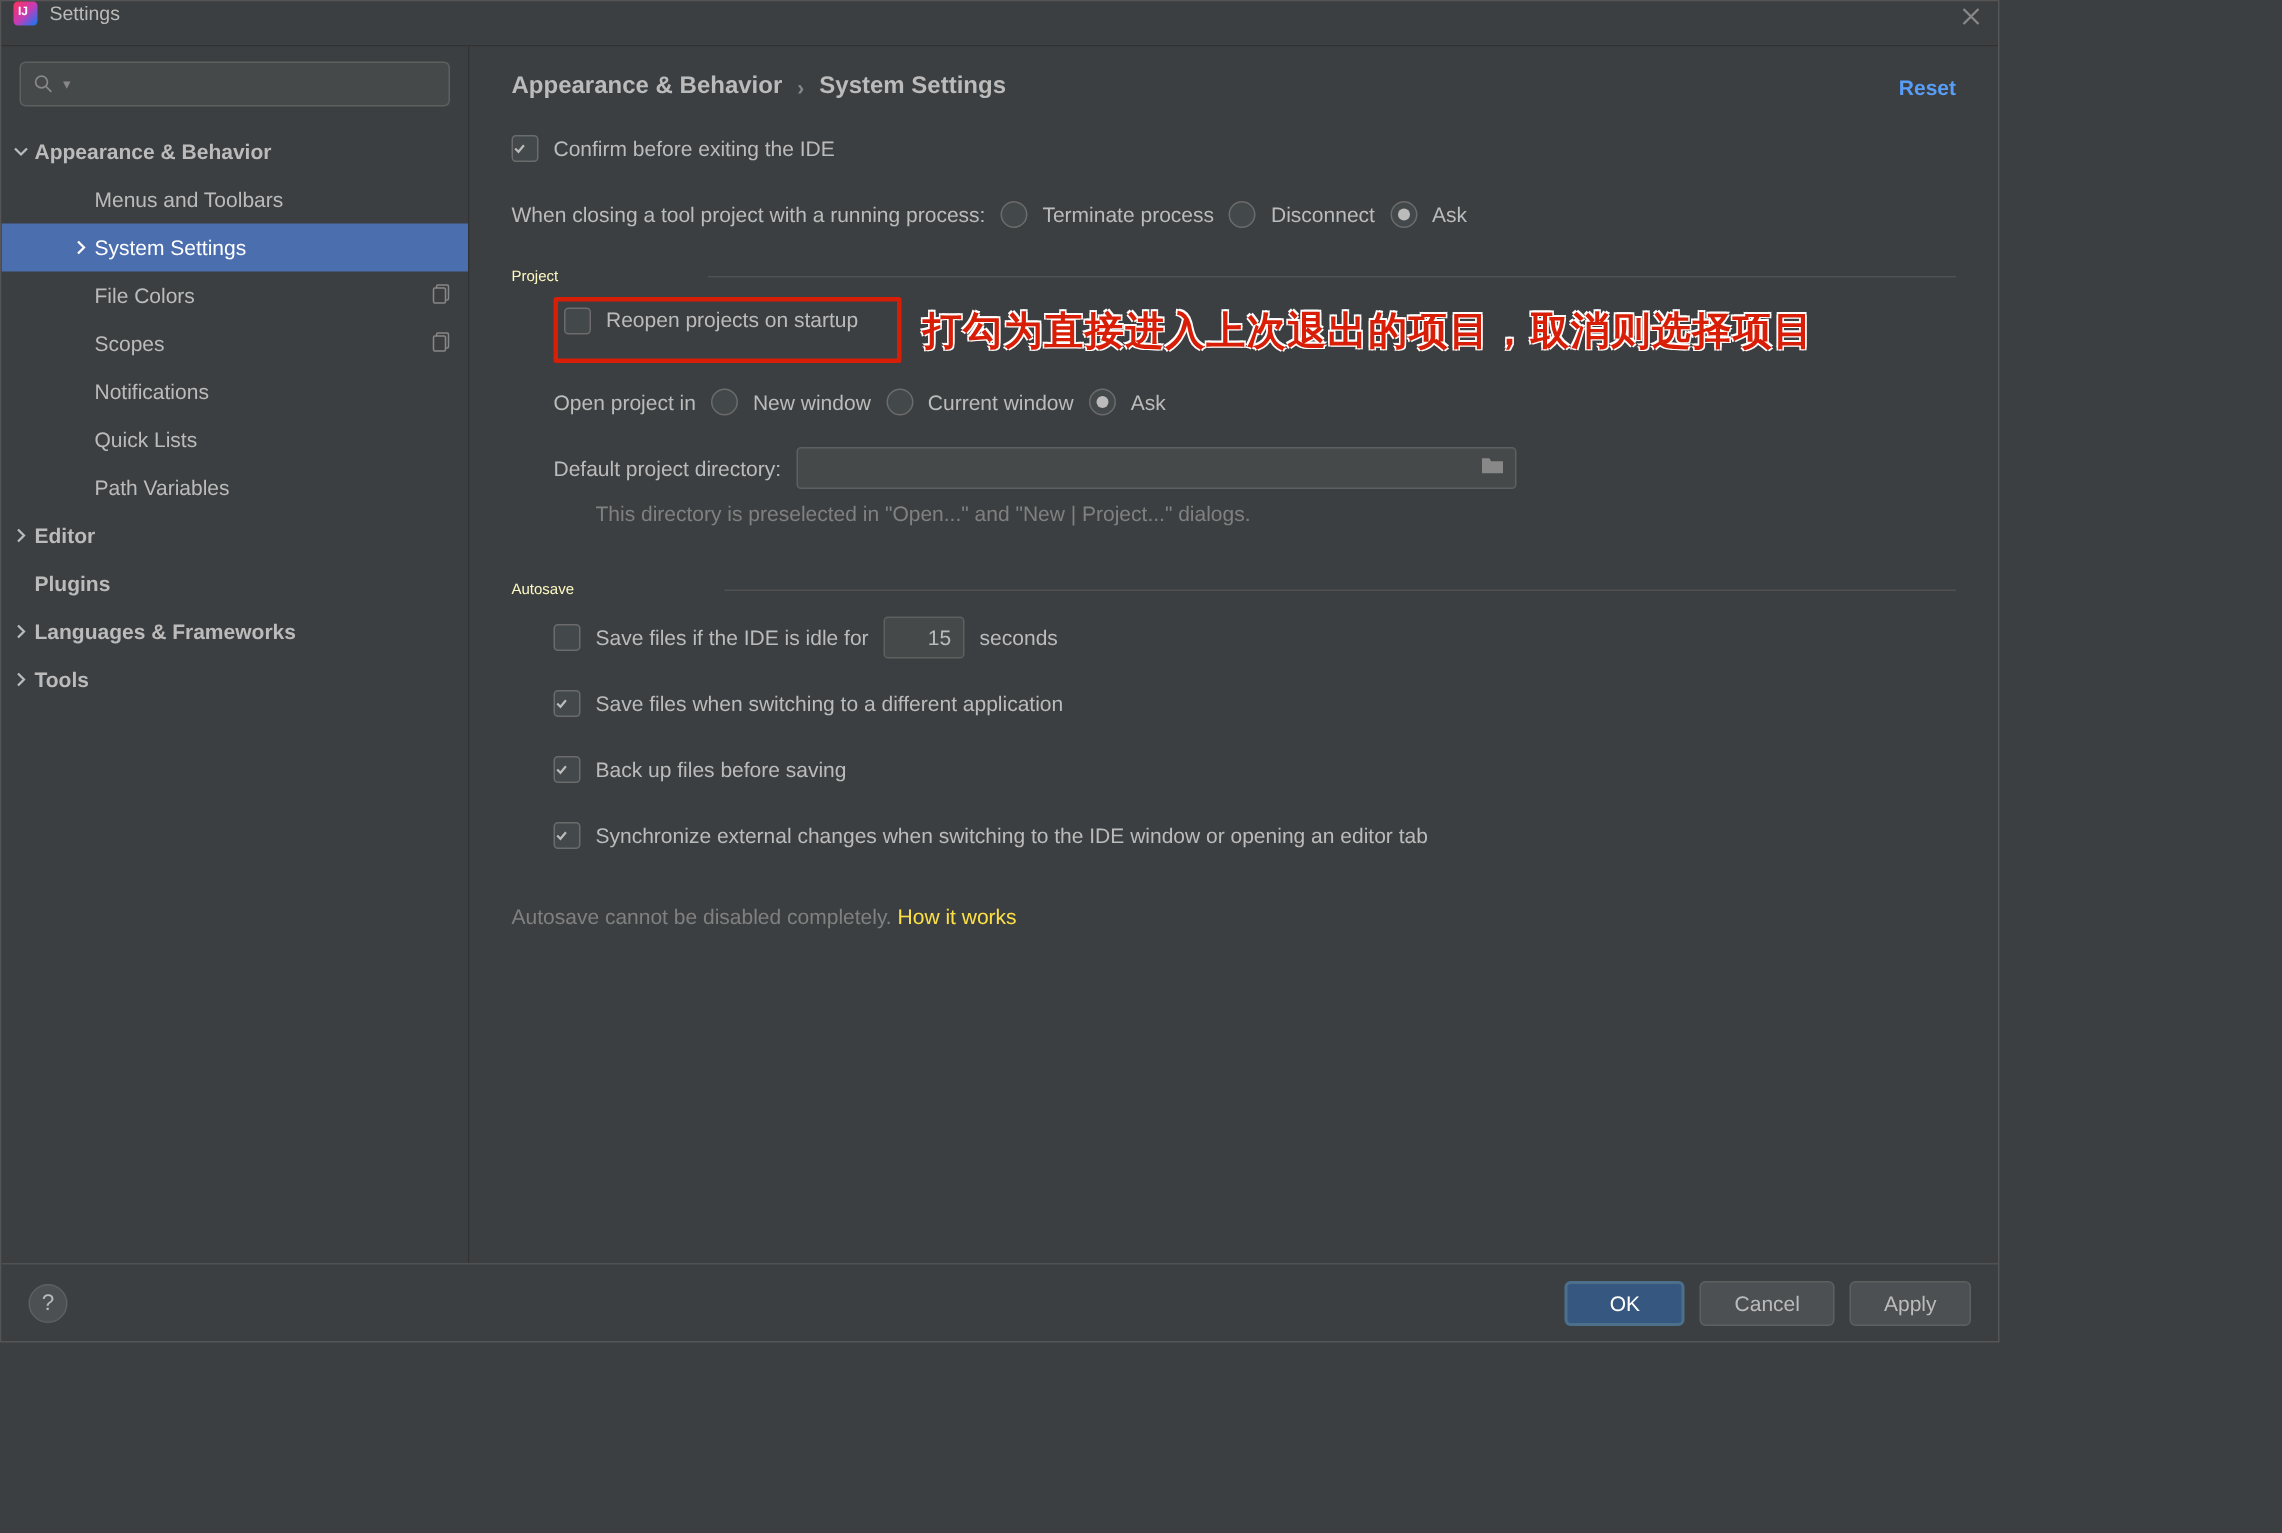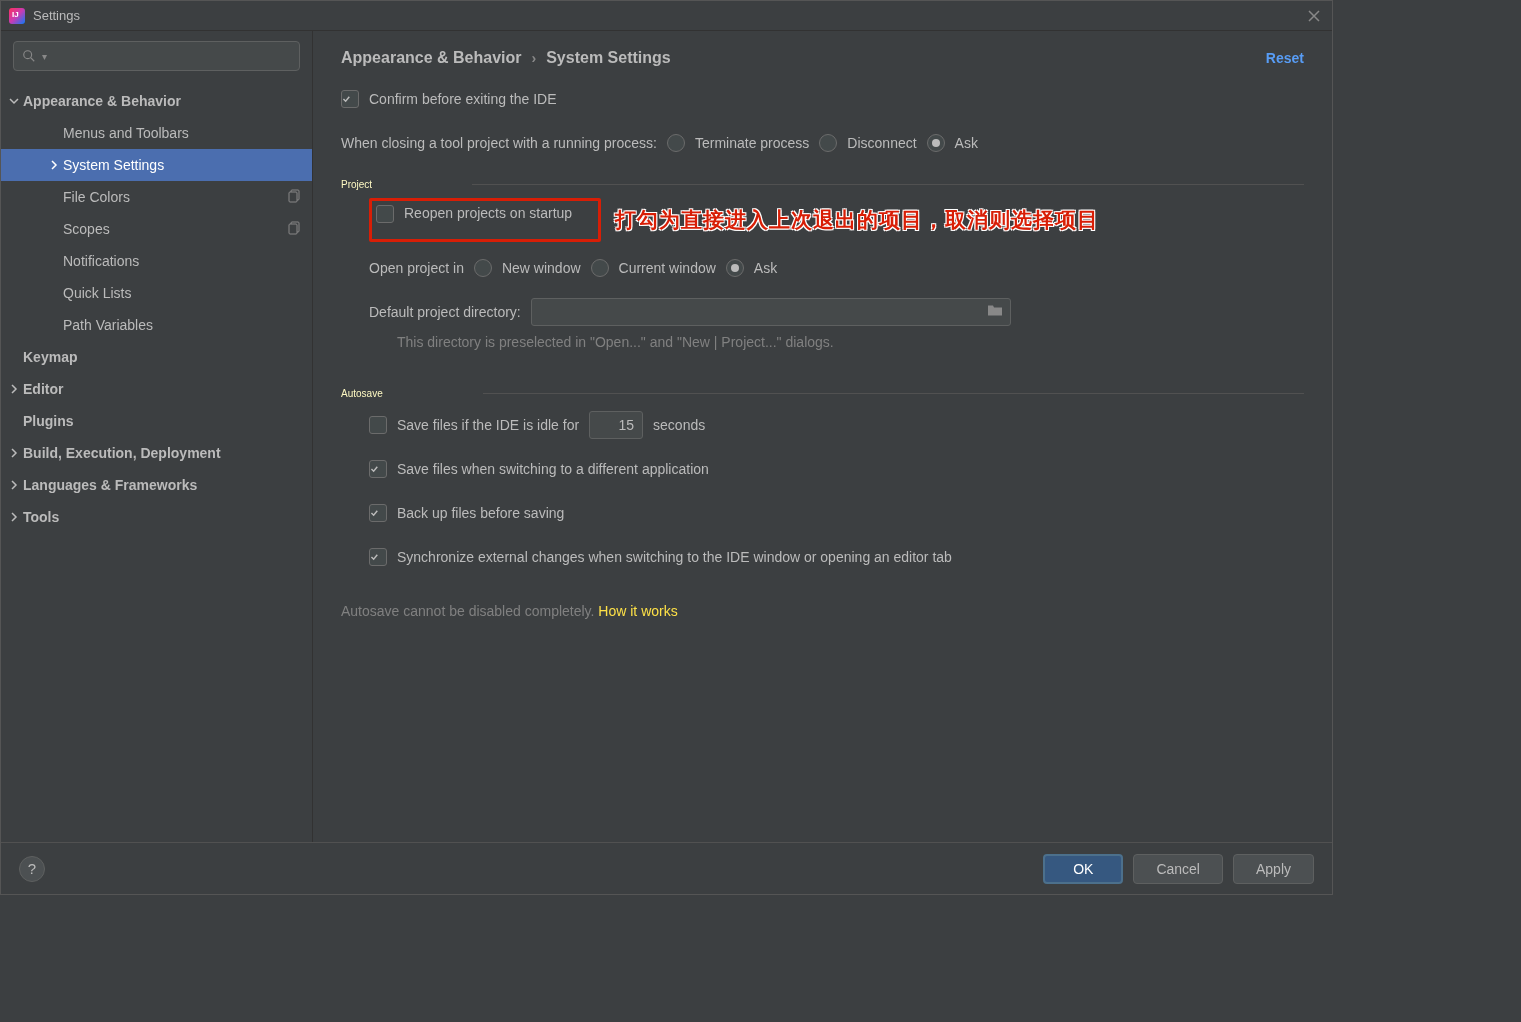--- a/index.html
+++ b/index.html
@@ -26,7 +26,7 @@
   height: 30px;
   background: #3c3f41;
   display: flex;
-  align-items: center;
+  align-items: flex-start;
   padding: 0 8px;
   border-bottom: 1px solid #323232;
 }

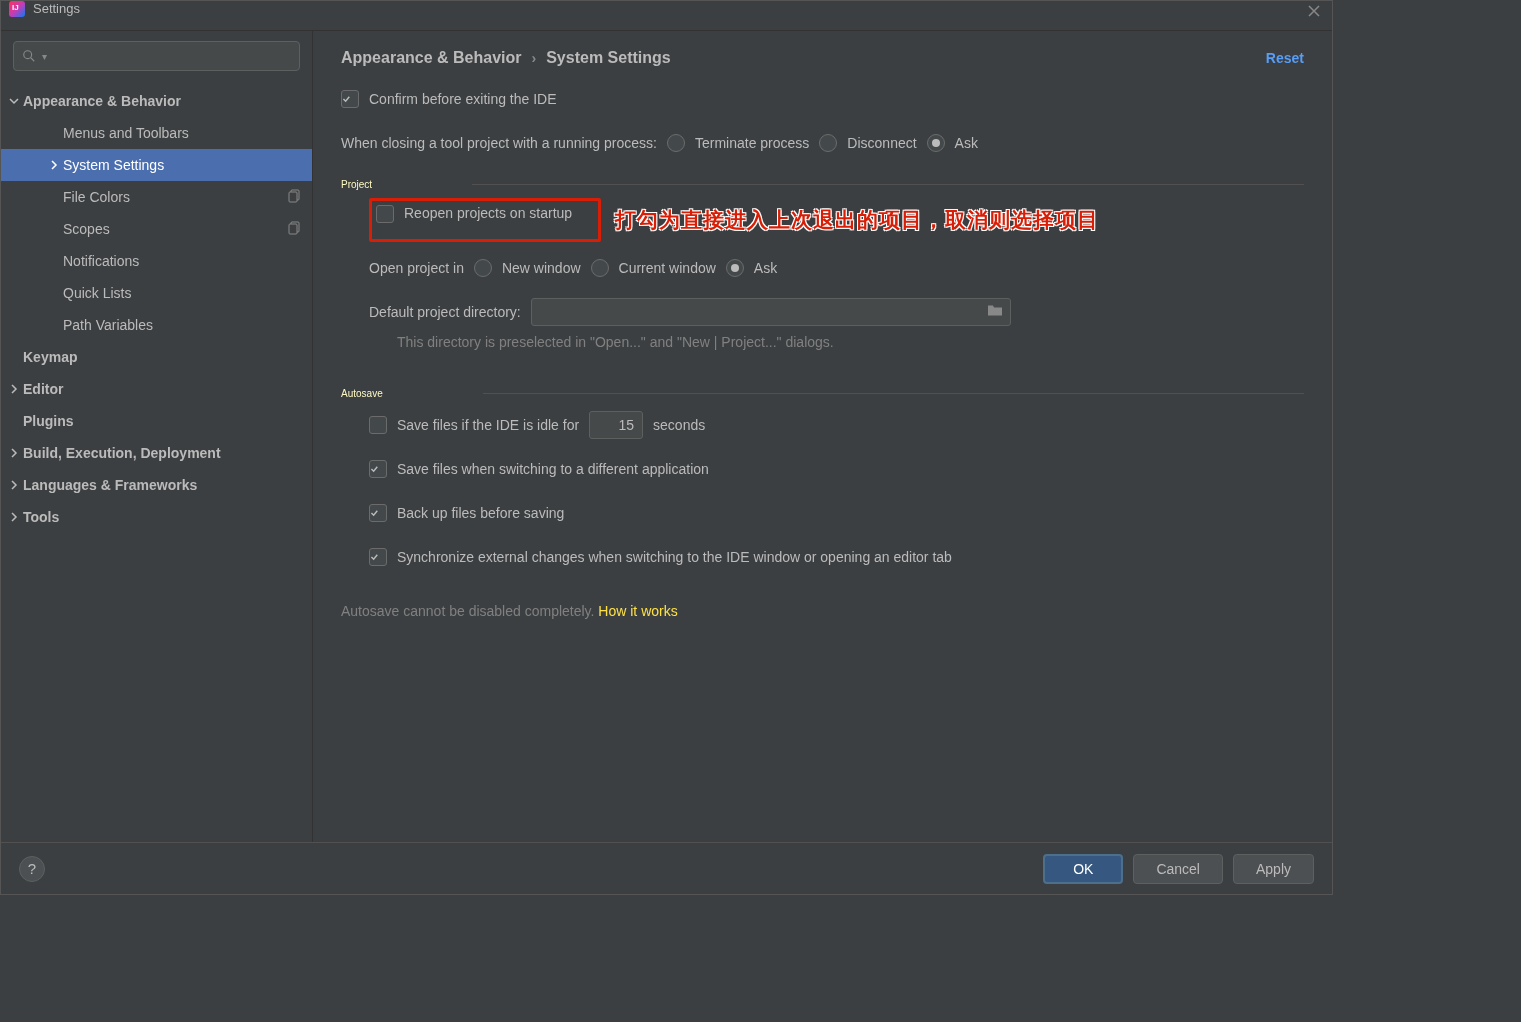--- a/index.html
+++ b/index.html
@@ -223,7 +223,7 @@
 .annotation {
   color: #d81e06;
   font-weight: 700;
-  font-size: 21px;
+  font-size: 26px;
   text-shadow: -1px -1px 0 #fff, 1px -1px 0 #fff, -1px 1px 0 #fff, 1px 1px 0 #fff;
   letter-spacing: 1px;
 }

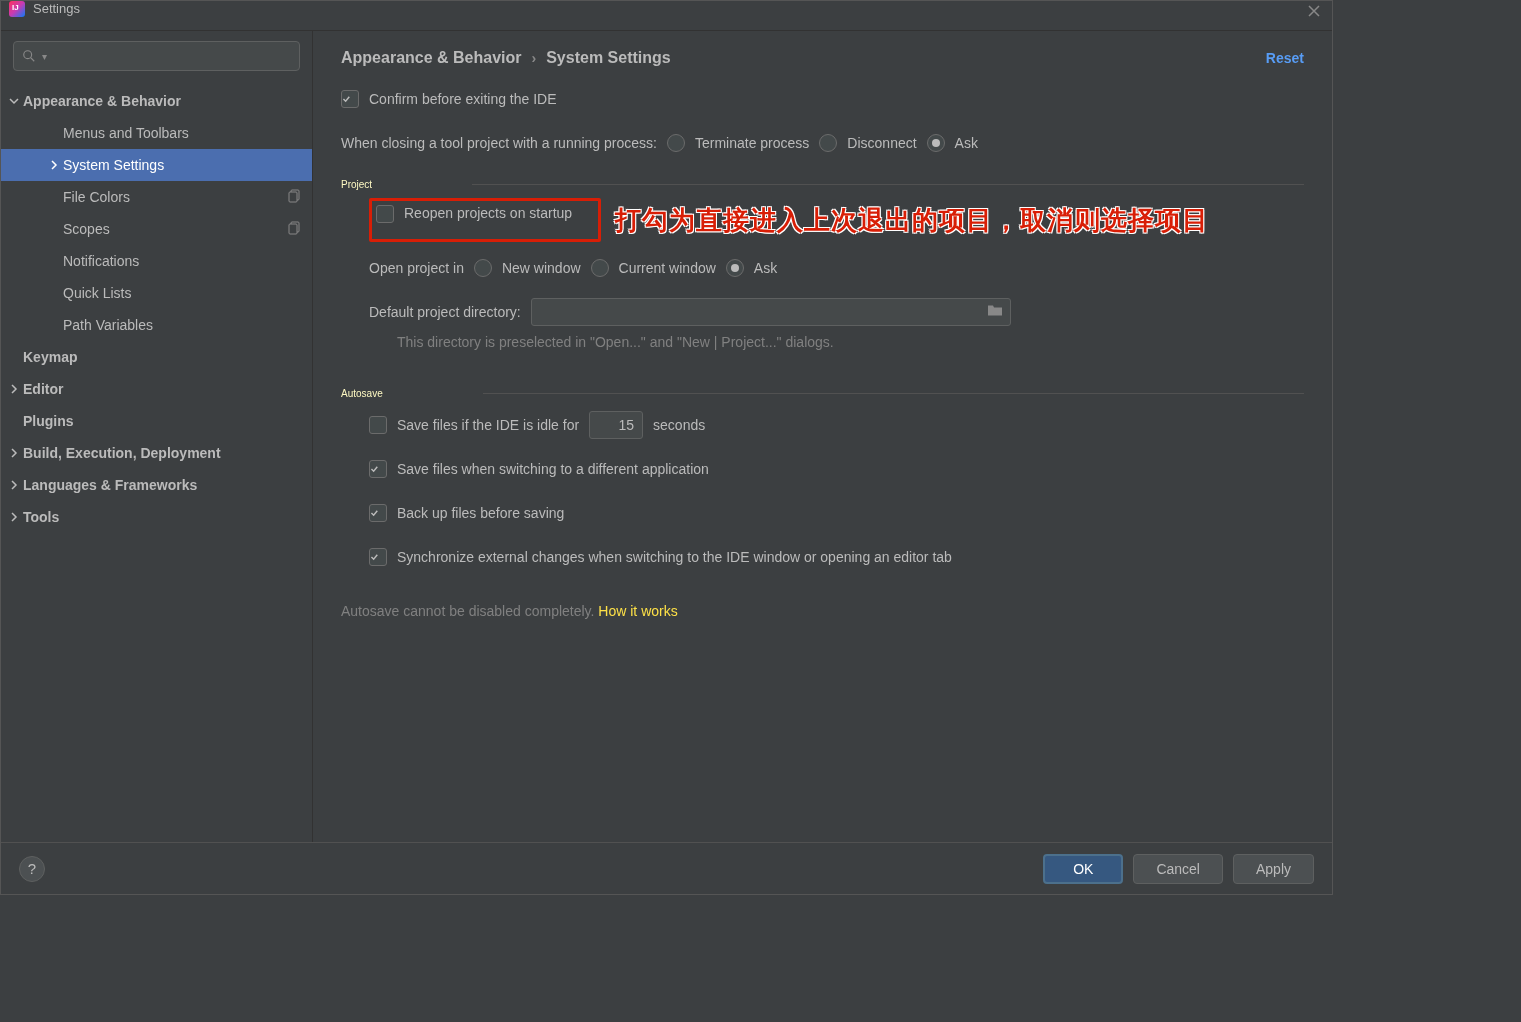--- a/index.html
+++ b/index.html
@@ -363,9 +363,6 @@
             <span>Path Variables</span>
           </div>
           <div class="tree-item level1 bold">
-            <span>Keymap</span>
-          </div>
-          <div class="tree-item level1 bold">
             <span class="arrow">
               <svg viewBox="0 0 10 10">
                 <path d="M3 1 L7 5 L3 9" stroke="currentColor" stroke-width="1.5" fill="none"></path>

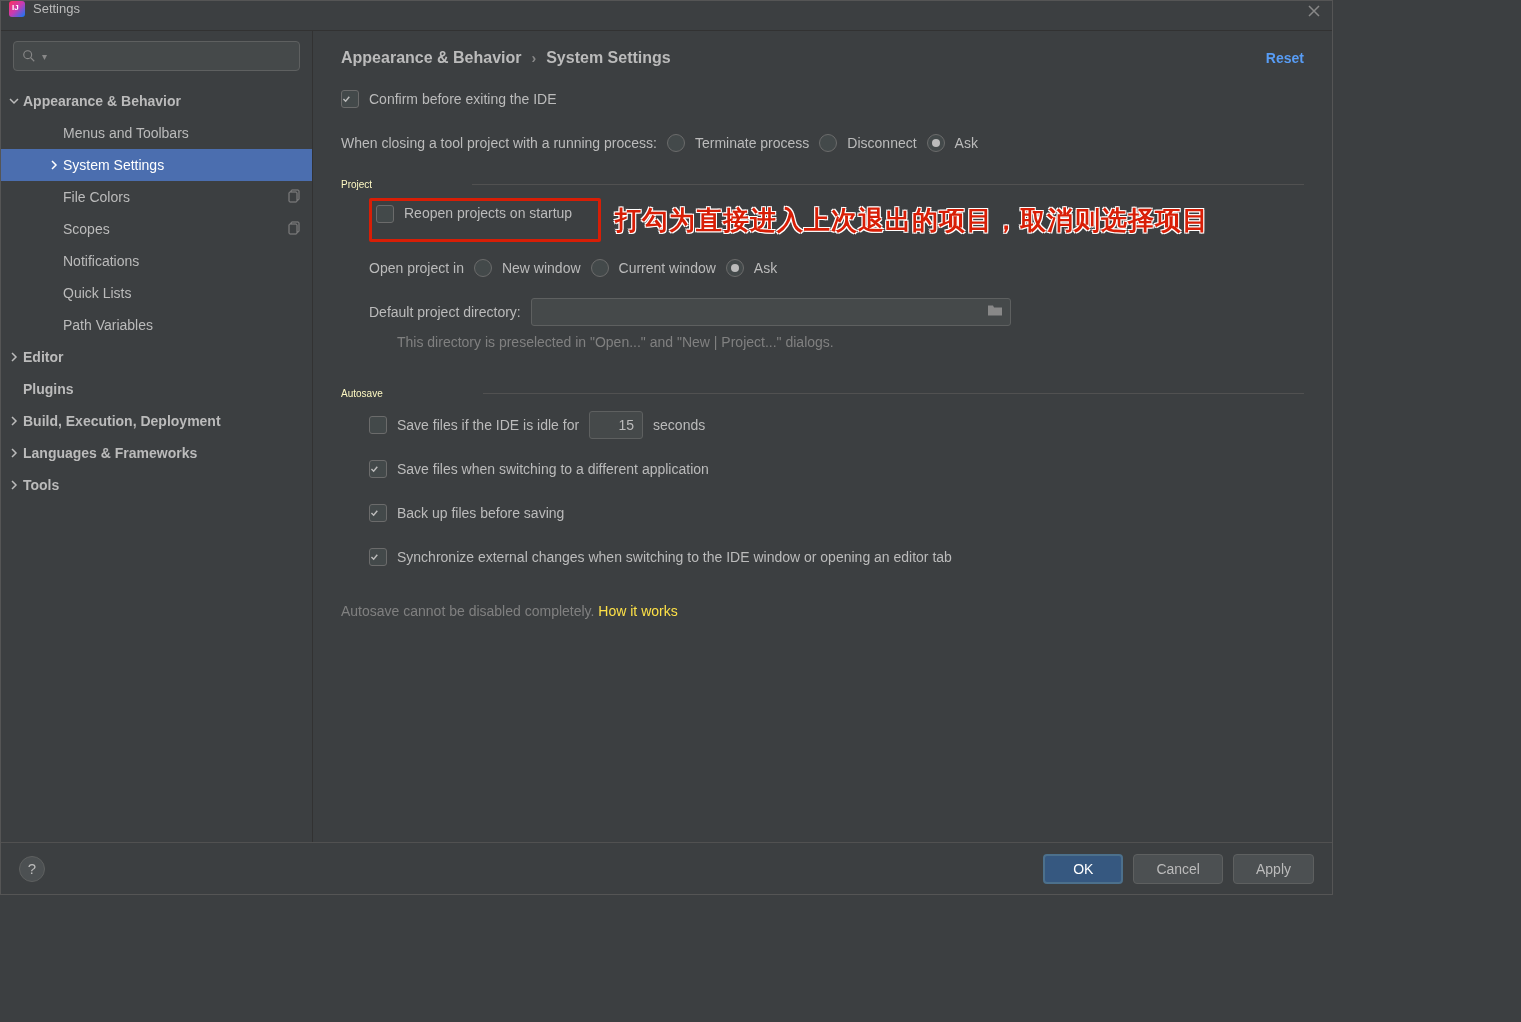--- a/index.html
+++ b/index.html
@@ -379,14 +379,6 @@
                 <path d="M3 1 L7 5 L3 9" stroke="currentColor" stroke-width="1.5" fill="none"></path>
               </svg>
             </span>
-            <span>Build, Execution, Deployment</span>
-          </div>
-          <div class="tree-item level1 bold">
-            <span class="arrow">
-              <svg viewBox="0 0 10 10">
-                <path d="M3 1 L7 5 L3 9" stroke="currentColor" stroke-width="1.5" fill="none"></path>
-              </svg>
-            </span>
             <span>Languages &amp; Frameworks</span>
           </div>
           <div class="tree-item level1 bold">

